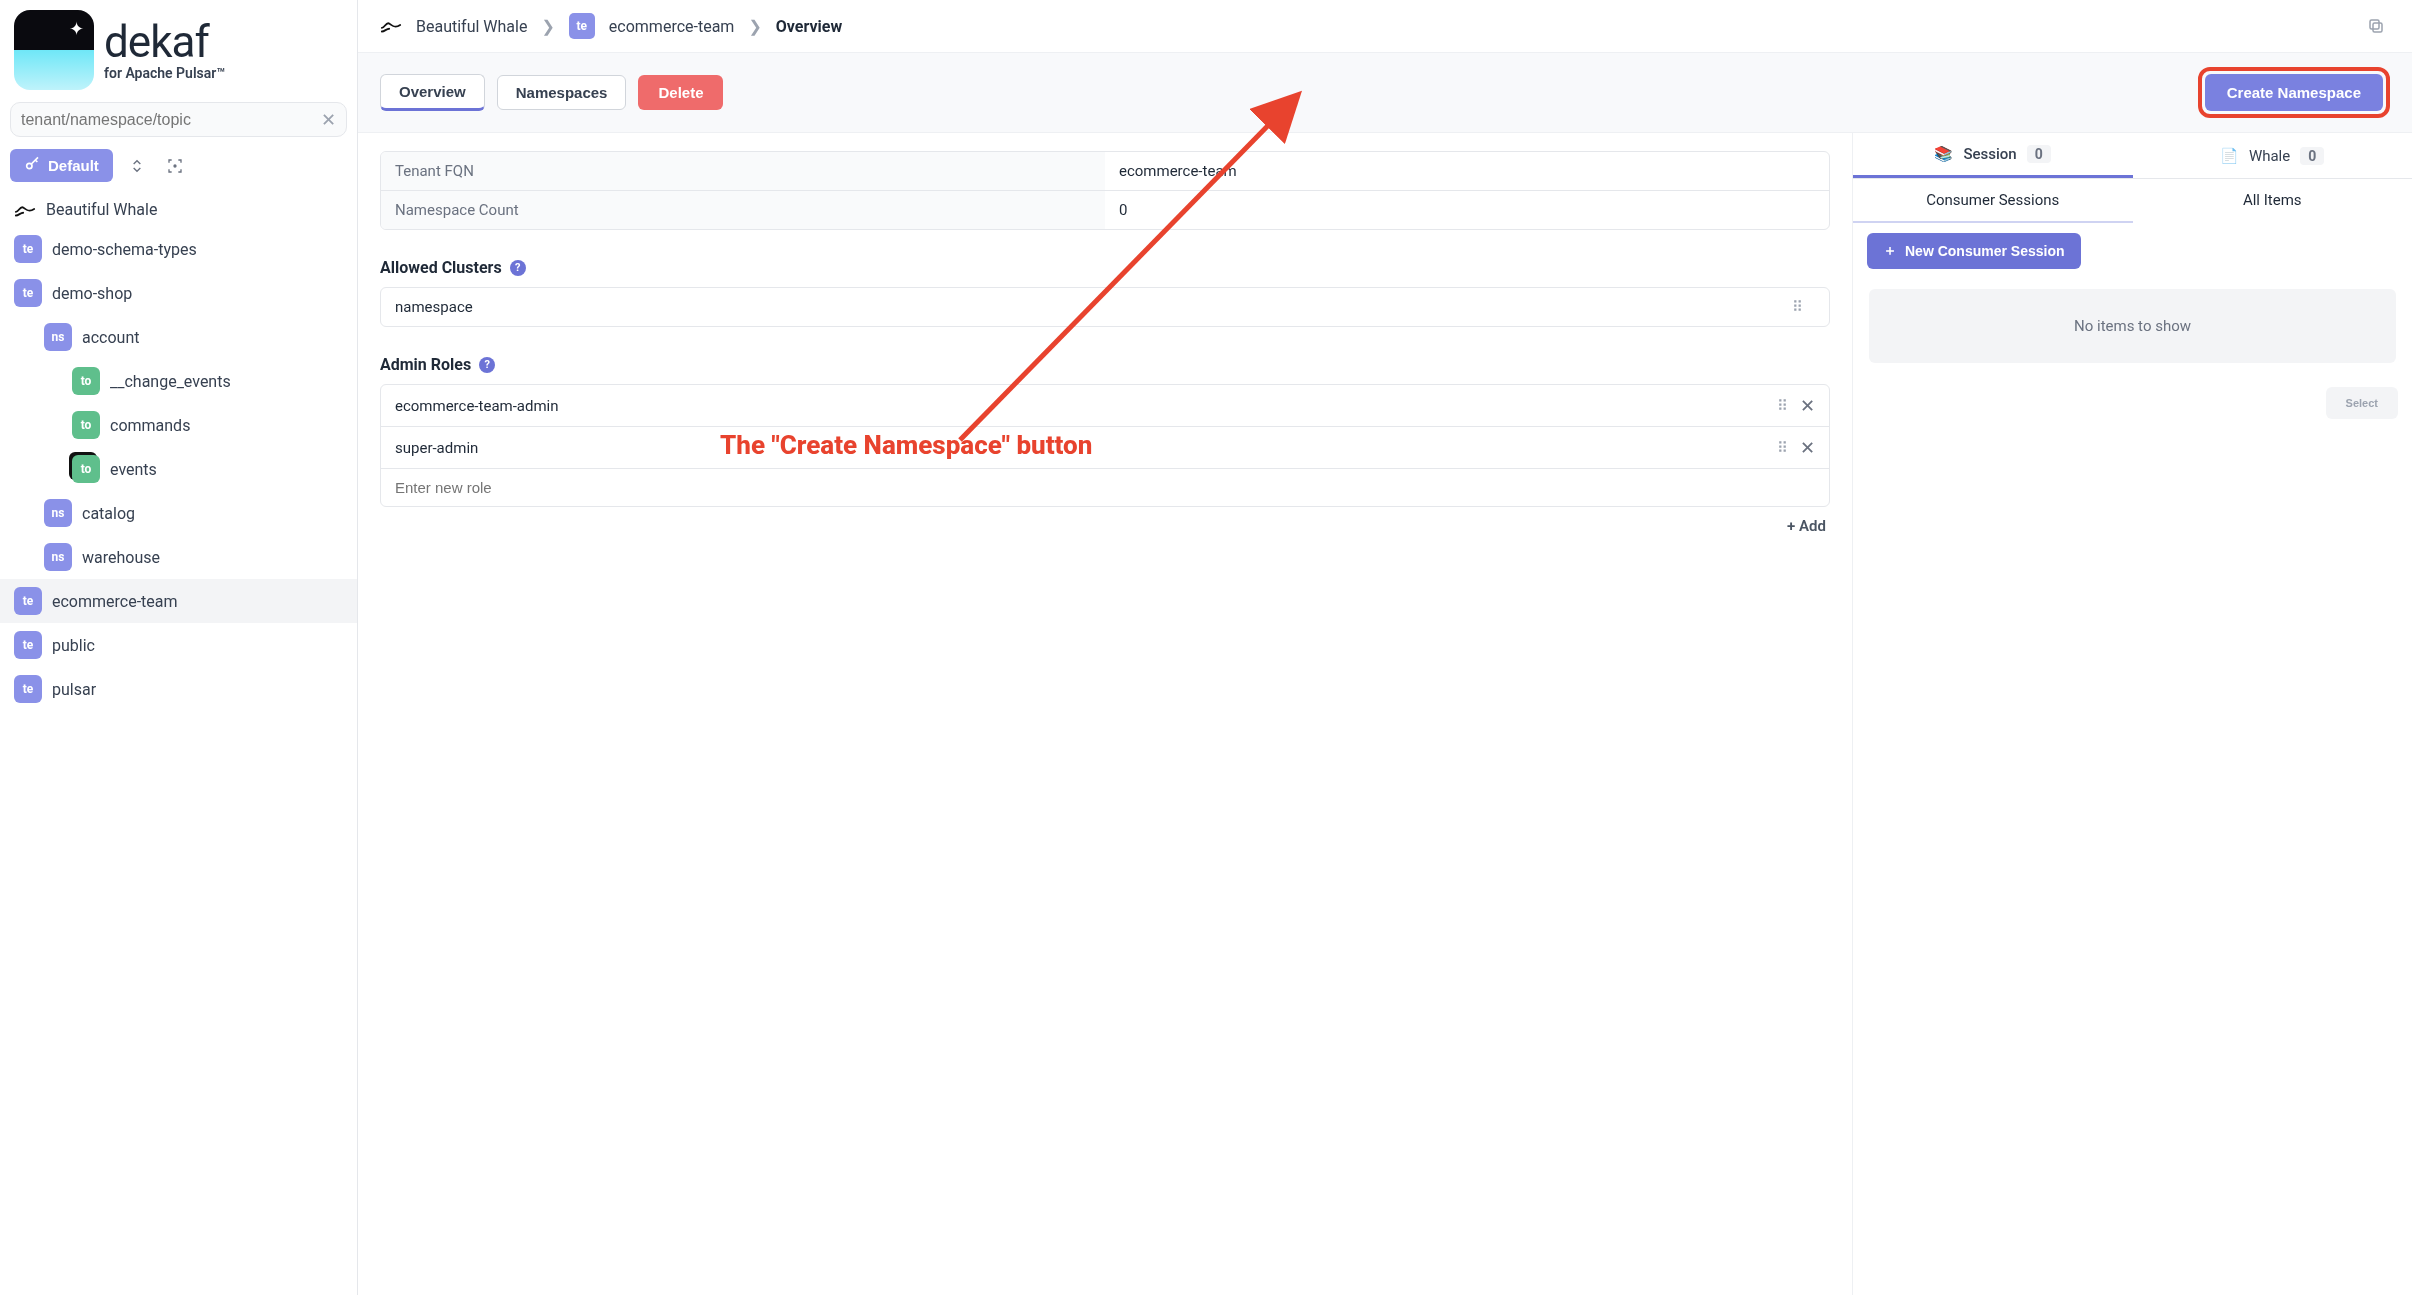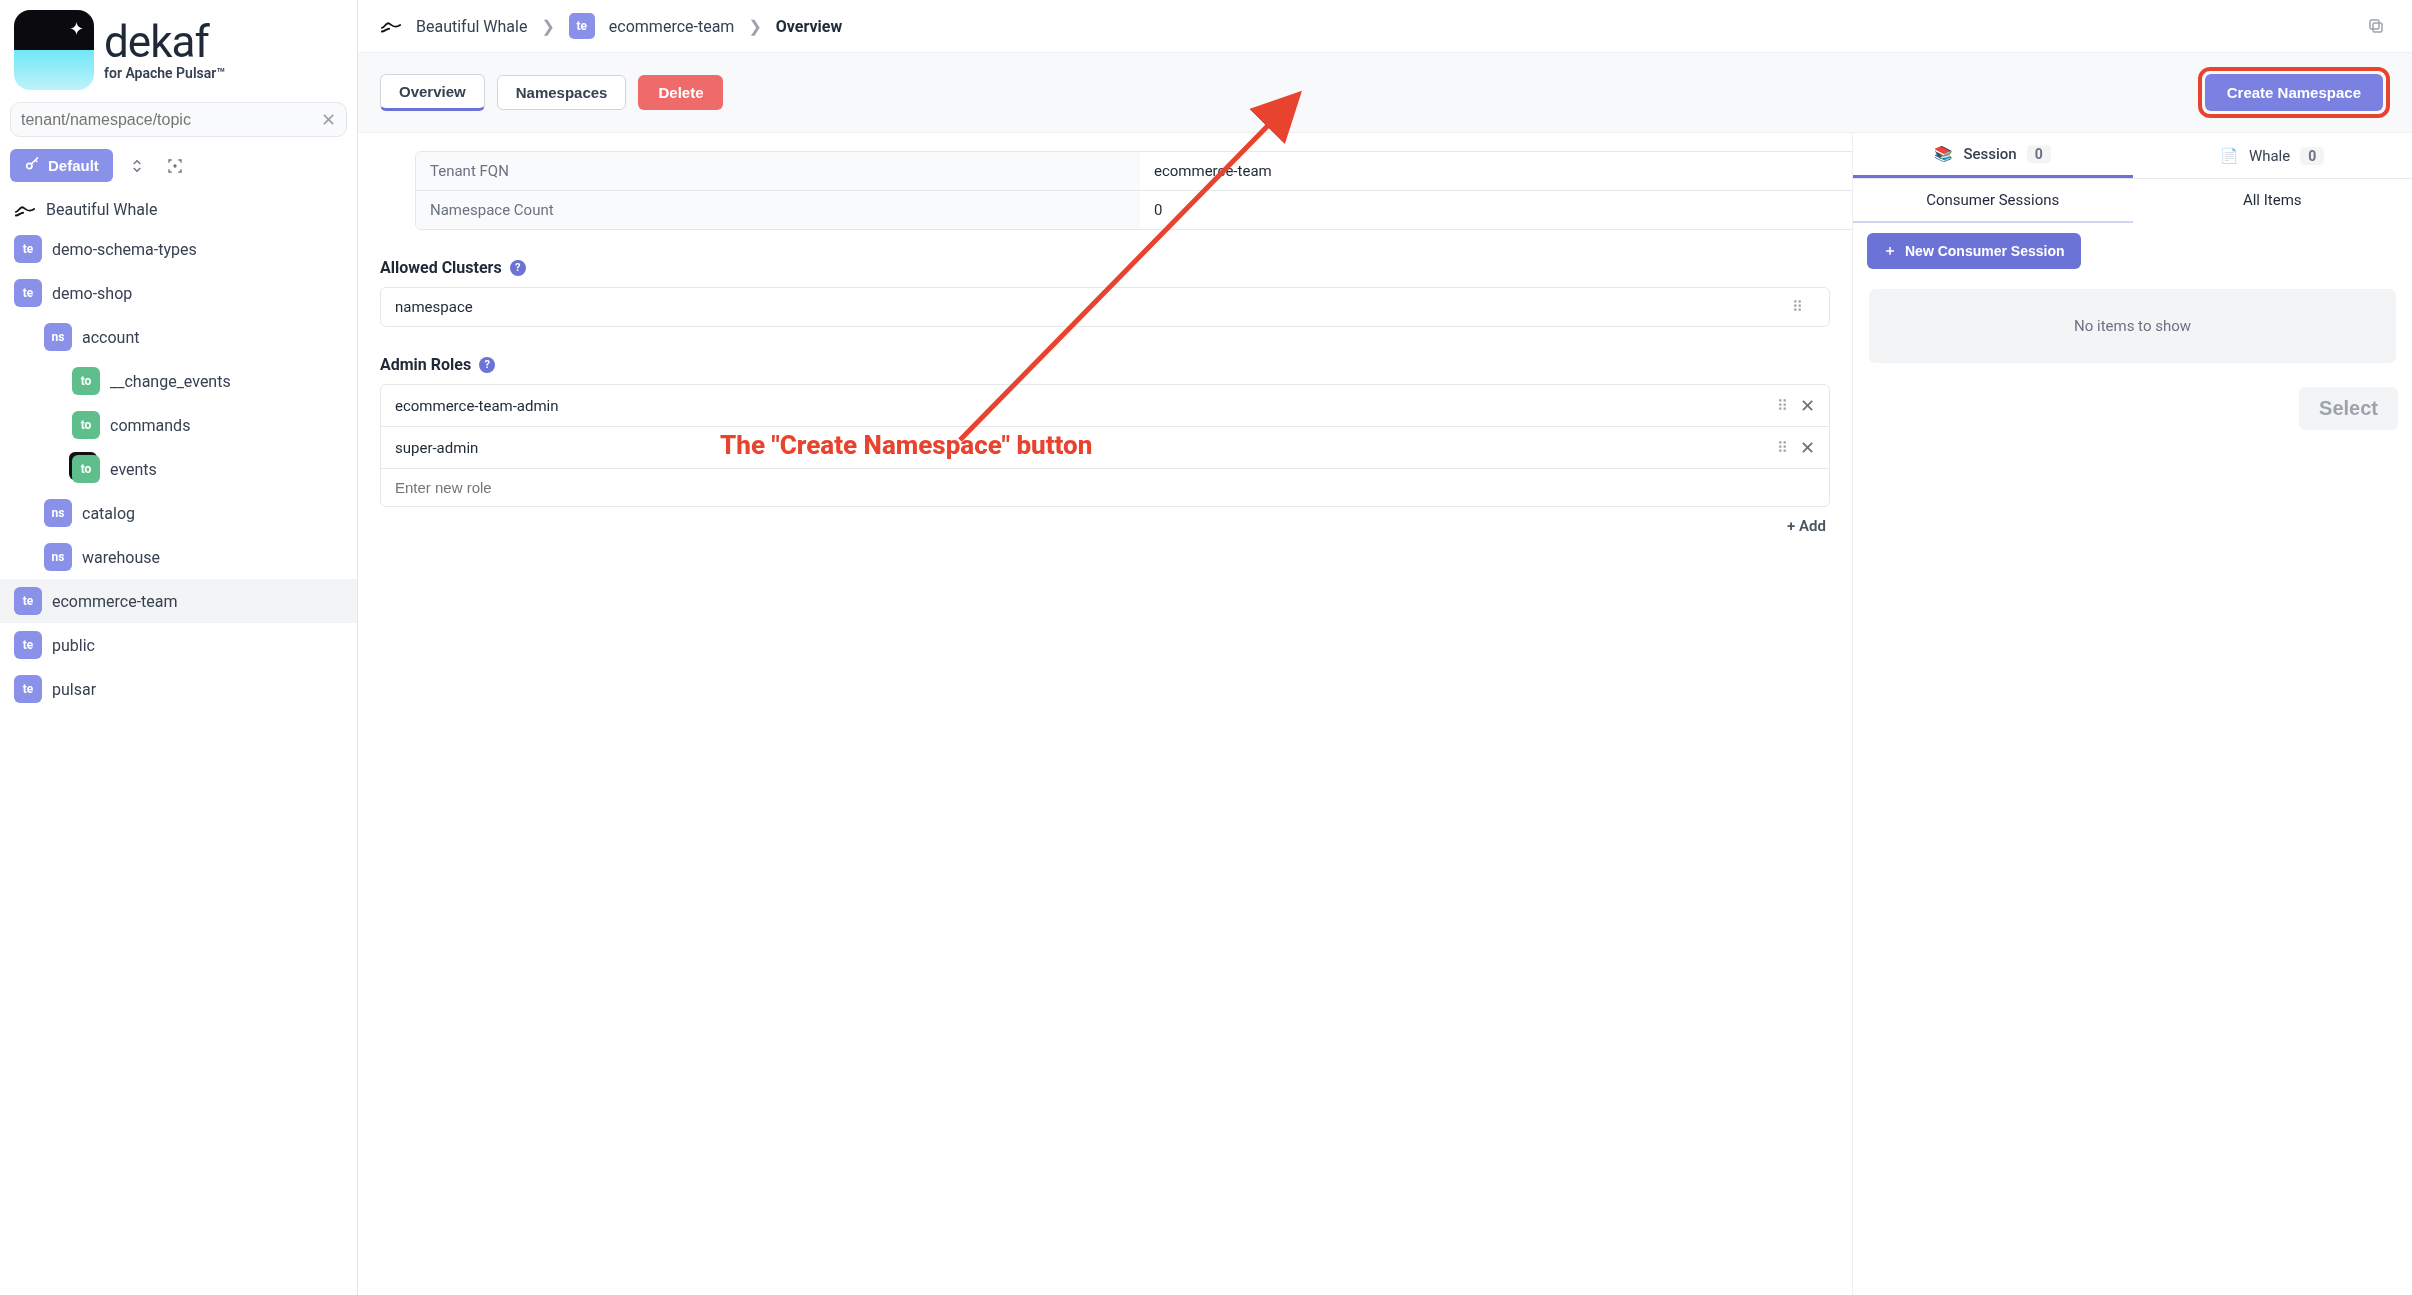--- a/index.html
+++ b/index.html
@@ -53,7 +53,7 @@
 .panel-left { flex: 1; padding: 18px 22px; overflow-y: auto; }
 .panel-right { width: 560px; border-left: 1px solid #eef0f3; display: flex; flex-direction: column; }
 
-.info-table { width: 100%; border: 1px solid #e5e7eb; border-radius: 6px; border-collapse: separate; border-spacing: 0; overflow: hidden; margin-left: 35px; }
+.info-table { width: 100%; border: 1px solid #e5e7eb; border-radius: 6px; border-collapse: separate; border-spacing: 0; overflow: hidden; }
 .info-table td { padding: 10px 14px; border-bottom: 1px solid #e5e7eb; font-size: 15px; }
 .info-table tr:last-child td { border-bottom: none; }
 .info-table td:first-child { background: #f9fafb; color: #6b7280; width: 50%; }

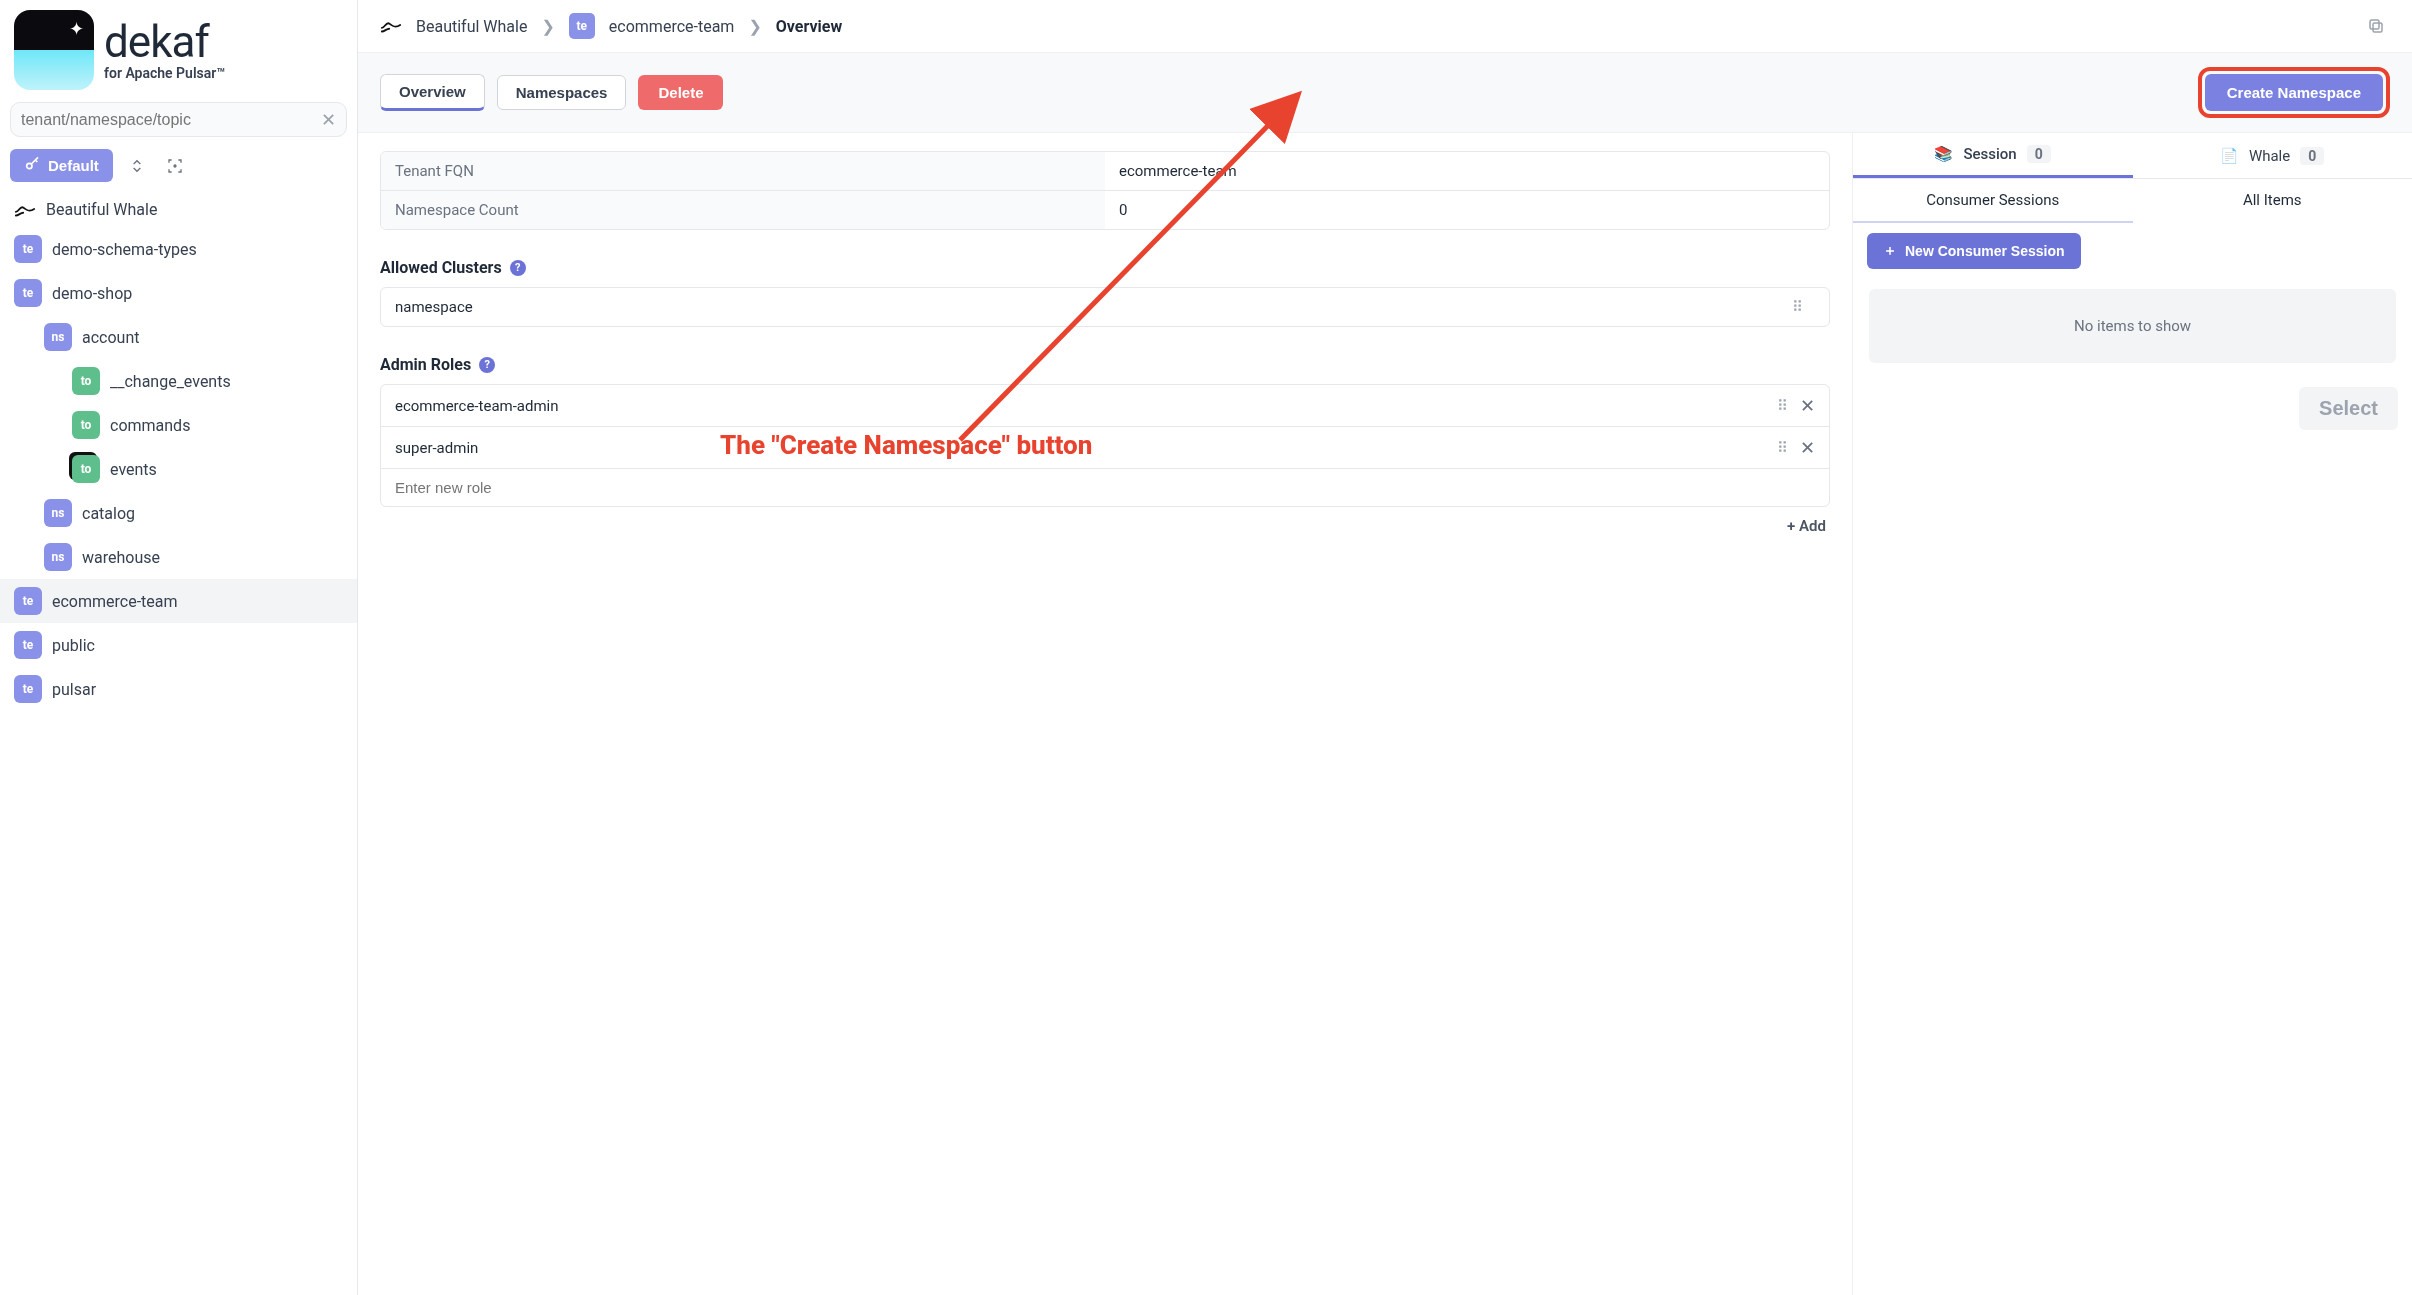--- a/index.html
+++ b/index.html
@@ -83,7 +83,7 @@
 .btn-session { background: #6c73d6; color: #fff; border: none; border-radius: 6px; padding: 9px 16px; font-weight: 700; font-size: 14px; display: inline-flex; align-items: center; gap: 8px; cursor: pointer; }
 .empty { margin: 10px 16px; border-radius: 6px; background: #f3f4f6; color: #6b7280; text-align: center; padding: 28px 0; font-size: 15px; }
 .select-row { padding: 14px; text-align: right; }
-.btn-muted { background: #f3f4f6; color: #9ca3af; border: none; border-radius: 6px; padding: 10px 20px; font-weight: 600; font-size: 20px; cursor: pointer; }
+.btn-muted { background: #f3f4f6; color: #9ca3af; border: none; border-radius: 6px; padding: 10px 20px; font-weight: 600; font-size: 11px; cursor: pointer; }
 
 .annotation-text { position: fixed; left: 720px; top: 430px; font-size: 26px; font-weight: 800; color: #e8432e; z-index: 50; }
 .arrow-svg { position: fixed; left: 900px; top: 80px; z-index: 40; pointer-events: none; }

